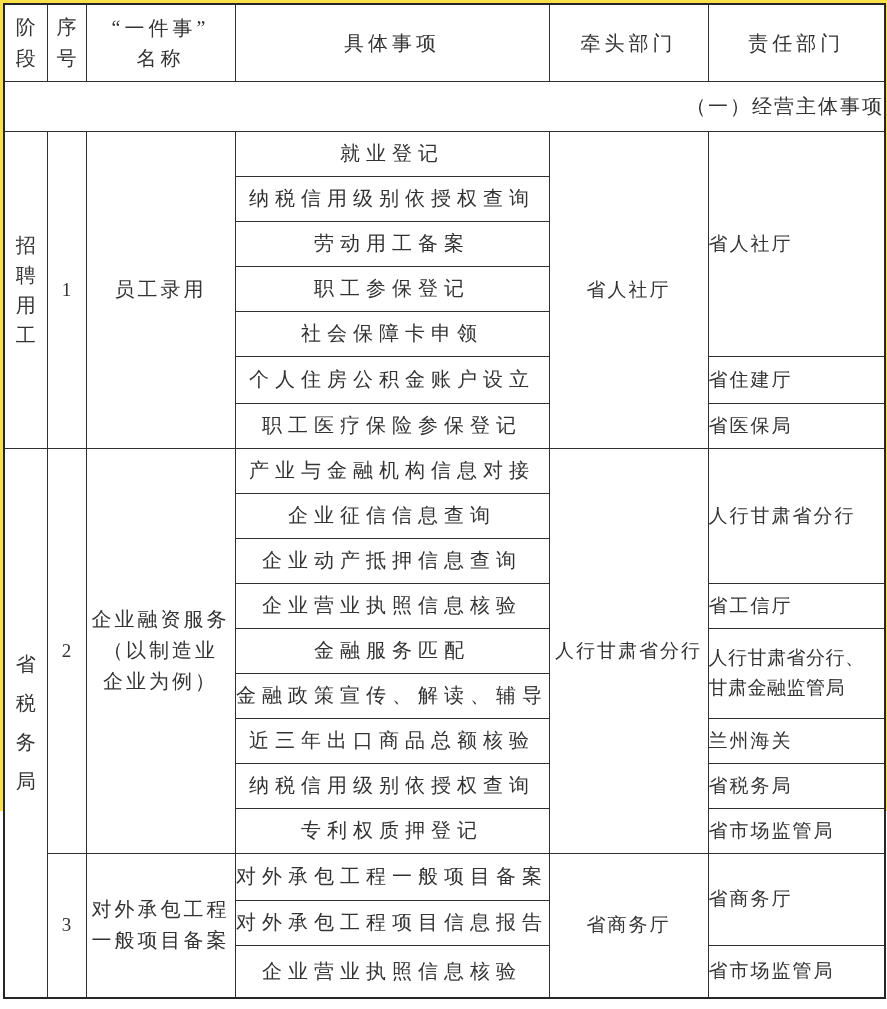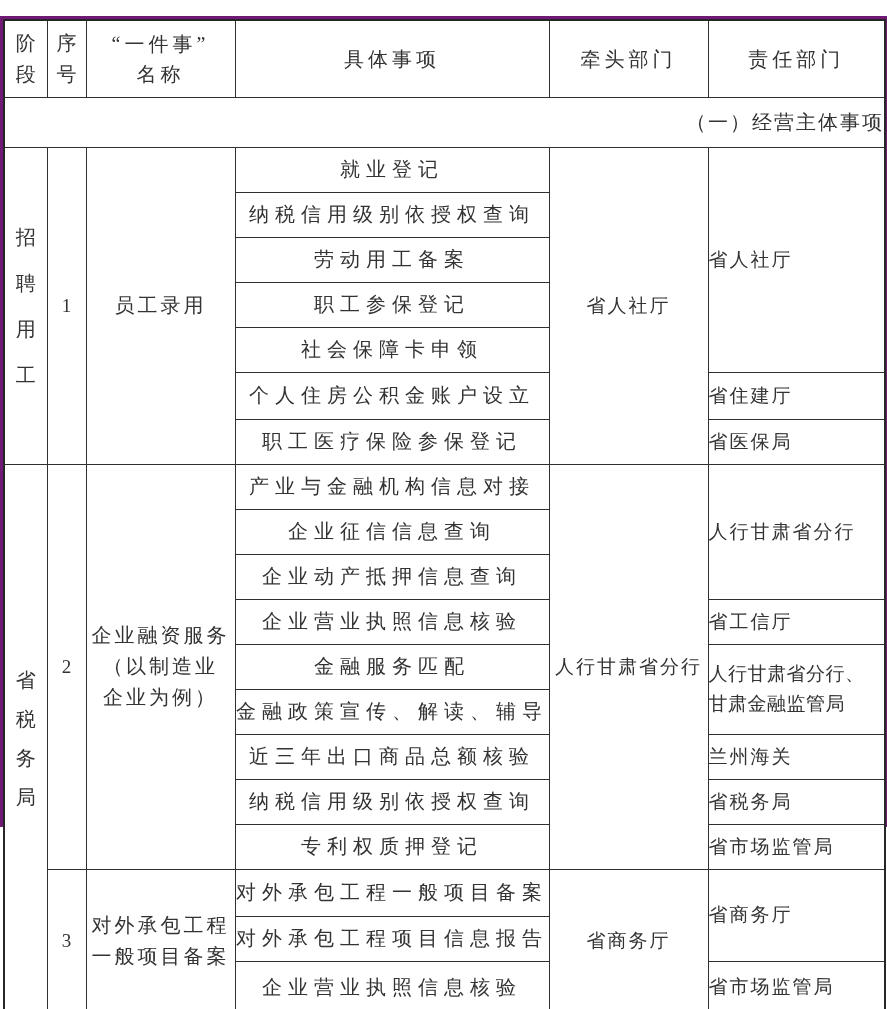--- a/index.html
+++ b/index.html
@@ -14,10 +14,9 @@
     position: relative;
     width: 887px;
     height: 811px;
-    background: #701a75;
+    background: #fde047;
     font-family: "Liberation Serif", "DejaVu Serif", serif;
     color: #363636;
-    margin-top: 16px;
   }
   table.doc {
     position: absolute;

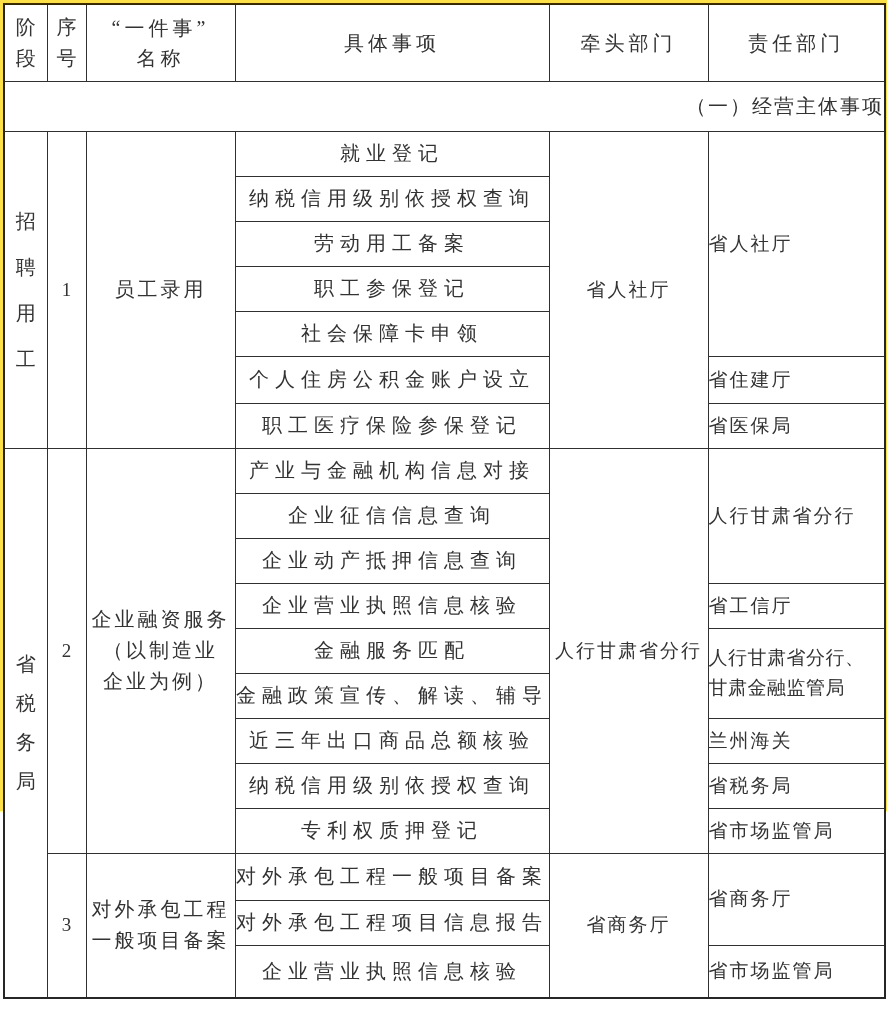--- a/index.html
+++ b/index.html
@@ -78,7 +78,7 @@
     word-break: break-all;
     white-space: normal;
   }
-  td.stage .lh-s1 { line-height: 46px; }
+  td.stage .lh-s1 { line-height: 30px; }
   td.stage .lh-s2 { line-height: 39px; }
   
   td.no { text-align: center; font-size: 19px; color: #333333; }

